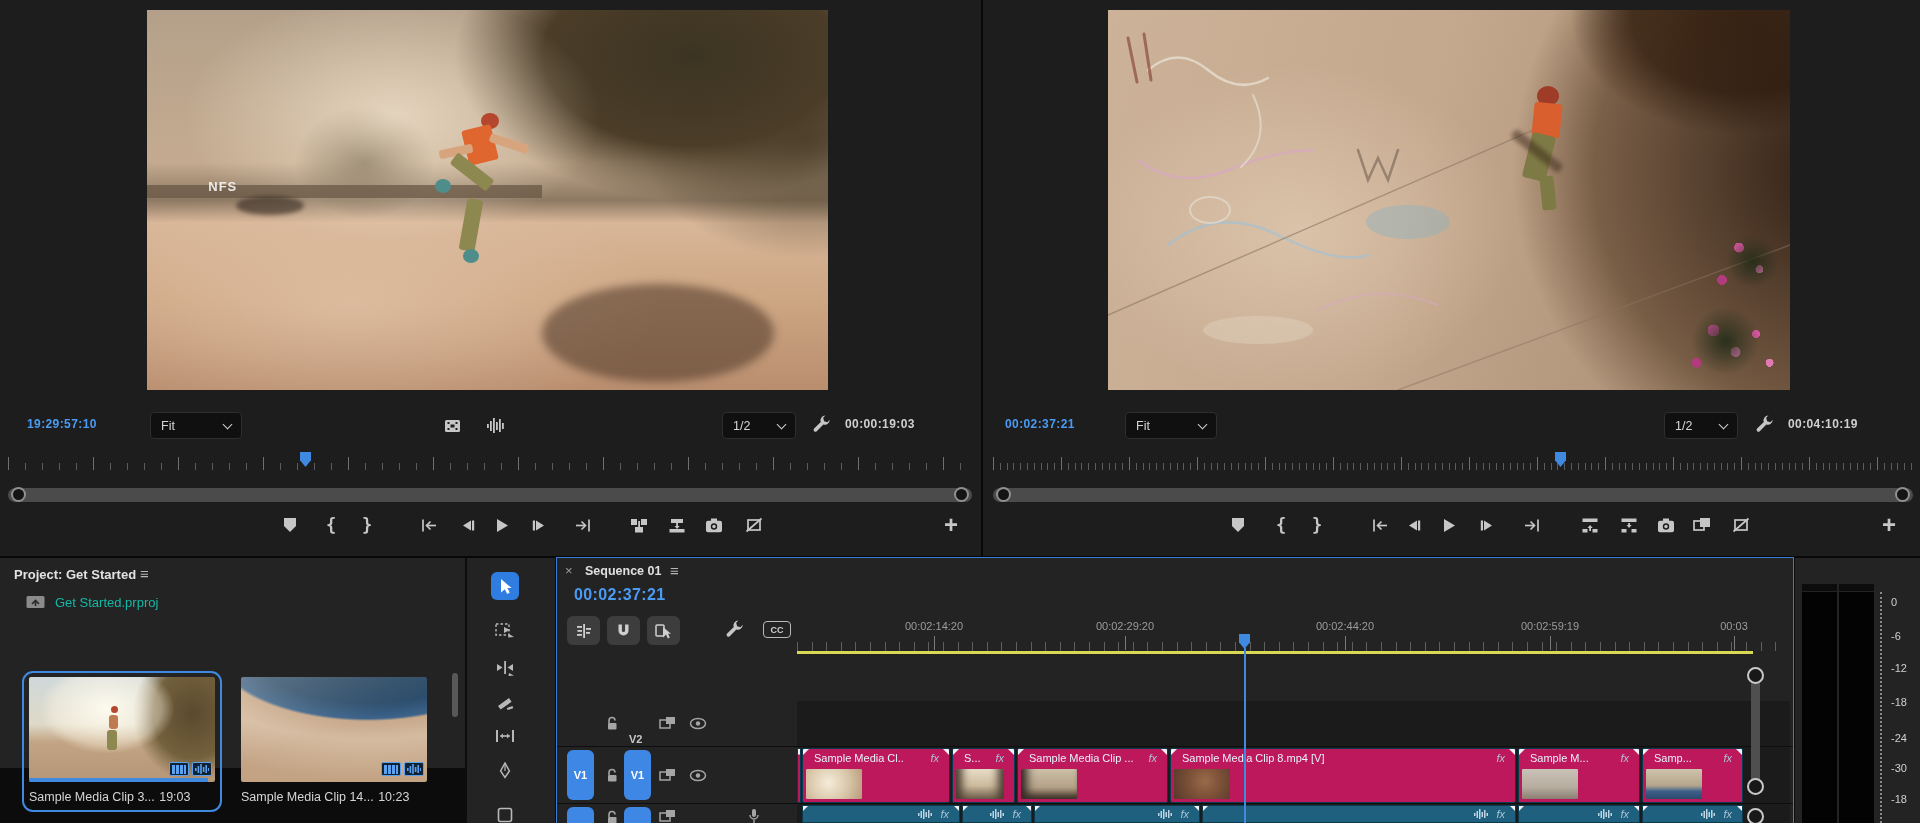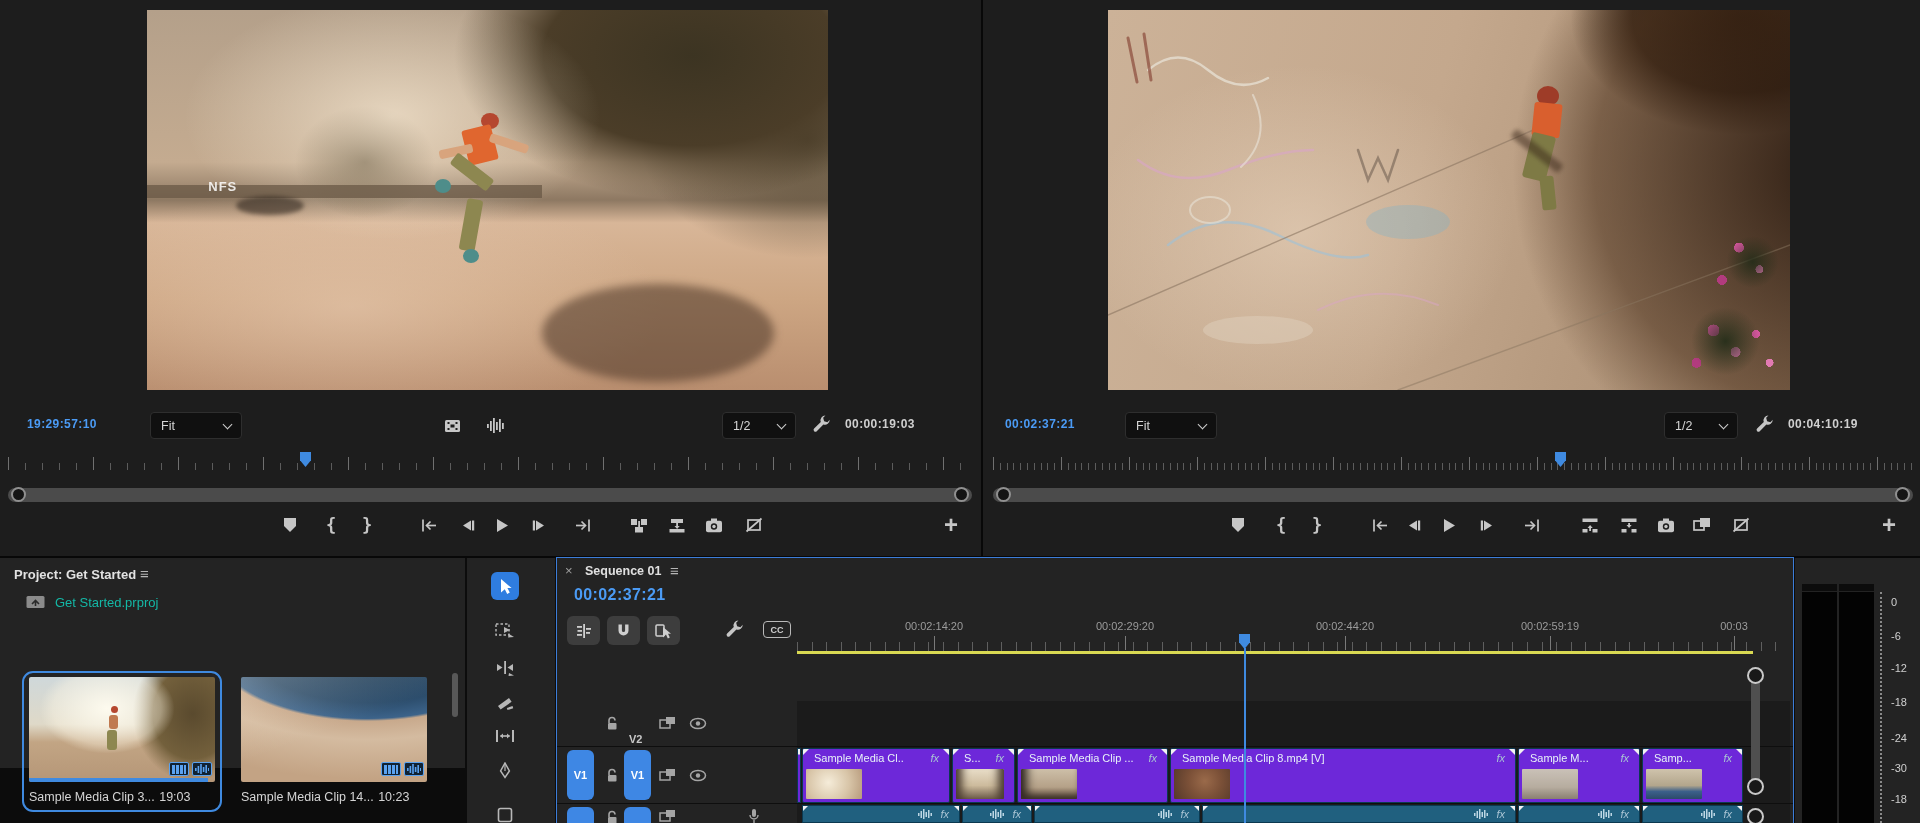--- a/index.html
+++ b/index.html
@@ -67,7 +67,7 @@
   .vbadge { position:absolute; width:27px; background:#3e87e4; border-radius:6px; color:#fff;
     font-size:11px; font-weight:bold; display:flex; align-items:center; justify-content:center; }
   .tlabel { position:absolute; font-size:11px; font-weight:bold; color:#c8c8c8; }
-  .clip { position:absolute; top:190px; height:55px; background:#6d28d9; border:1px solid #0b3950;
+  .clip { position:absolute; top:190px; height:55px; background:#be185d; border:1px solid #0b3950;
     border-radius:2px; overflow:hidden; }
   .clip::before { content:""; position:absolute; top:0; left:0; border-top:6px solid #f2f2f2; border-right:6px solid transparent; }
   .clip::after  { content:""; position:absolute; top:0; right:0; border-top:6px solid #f2f2f2; border-left:6px solid transparent; }

